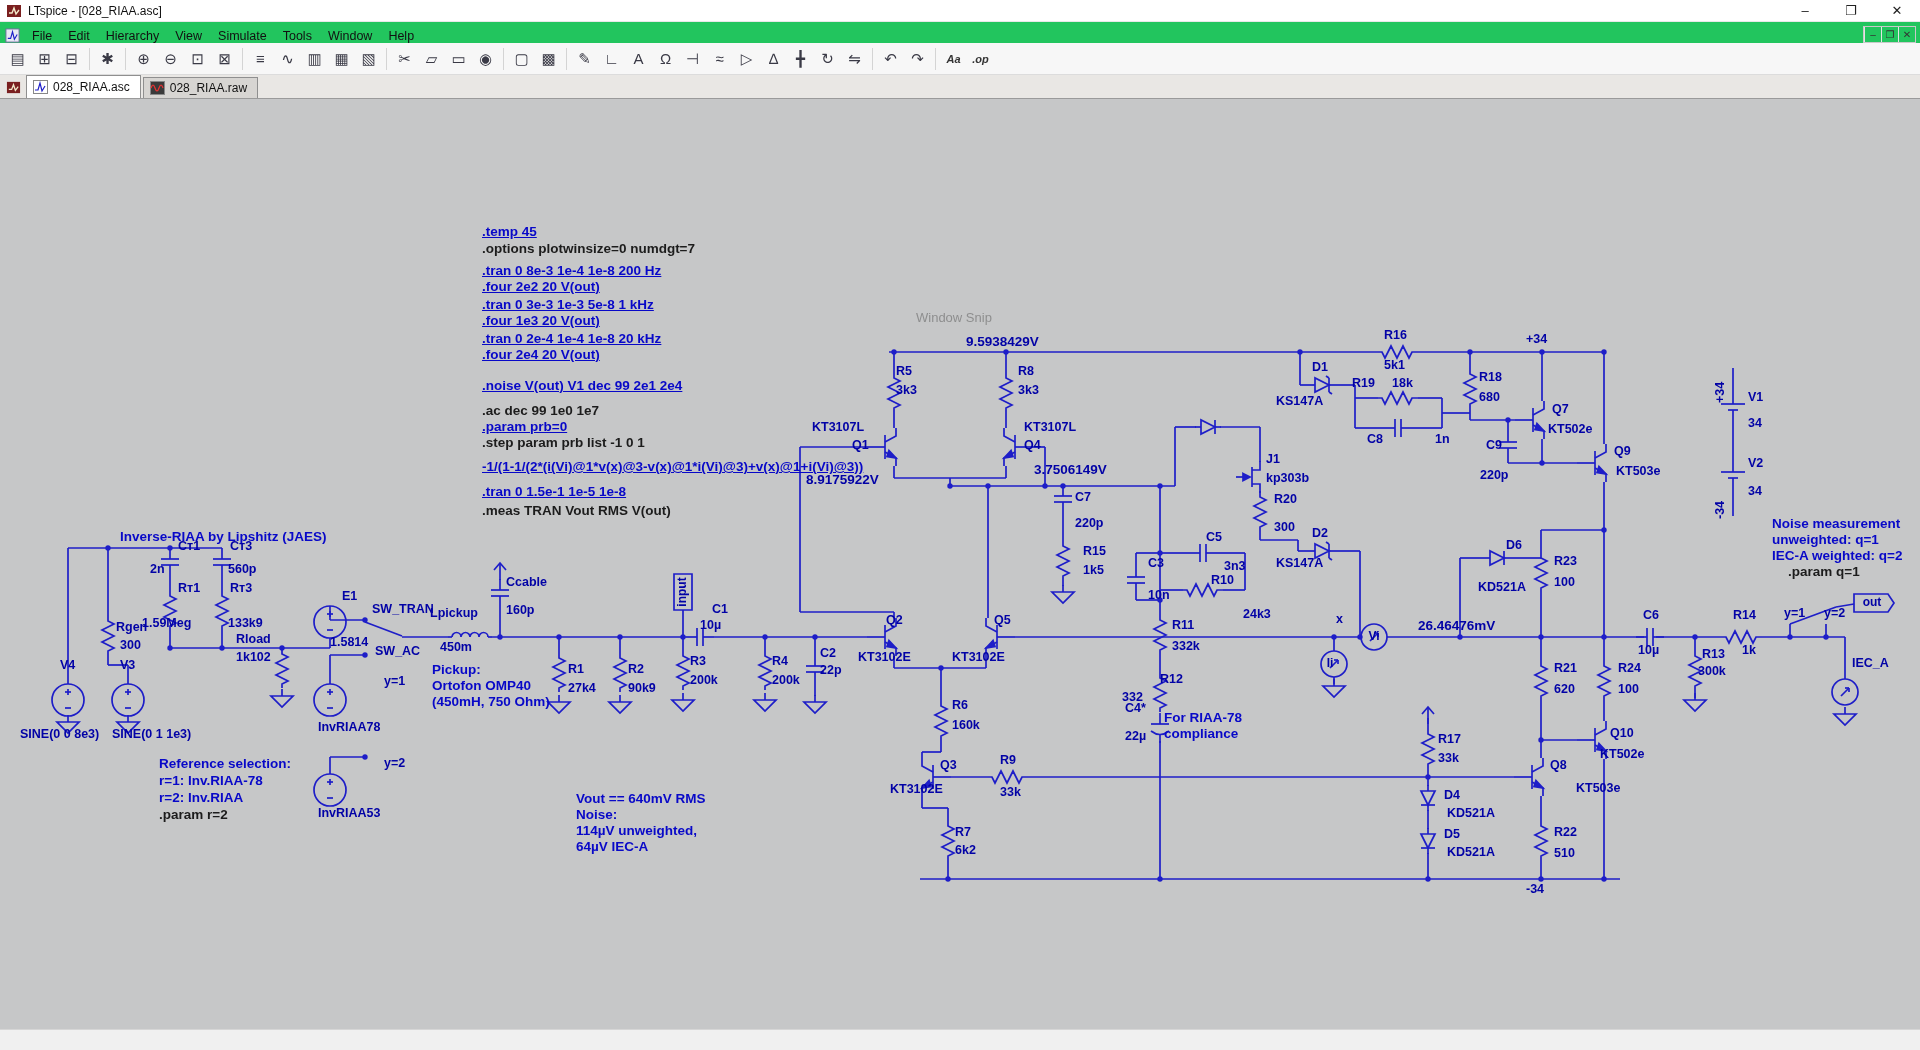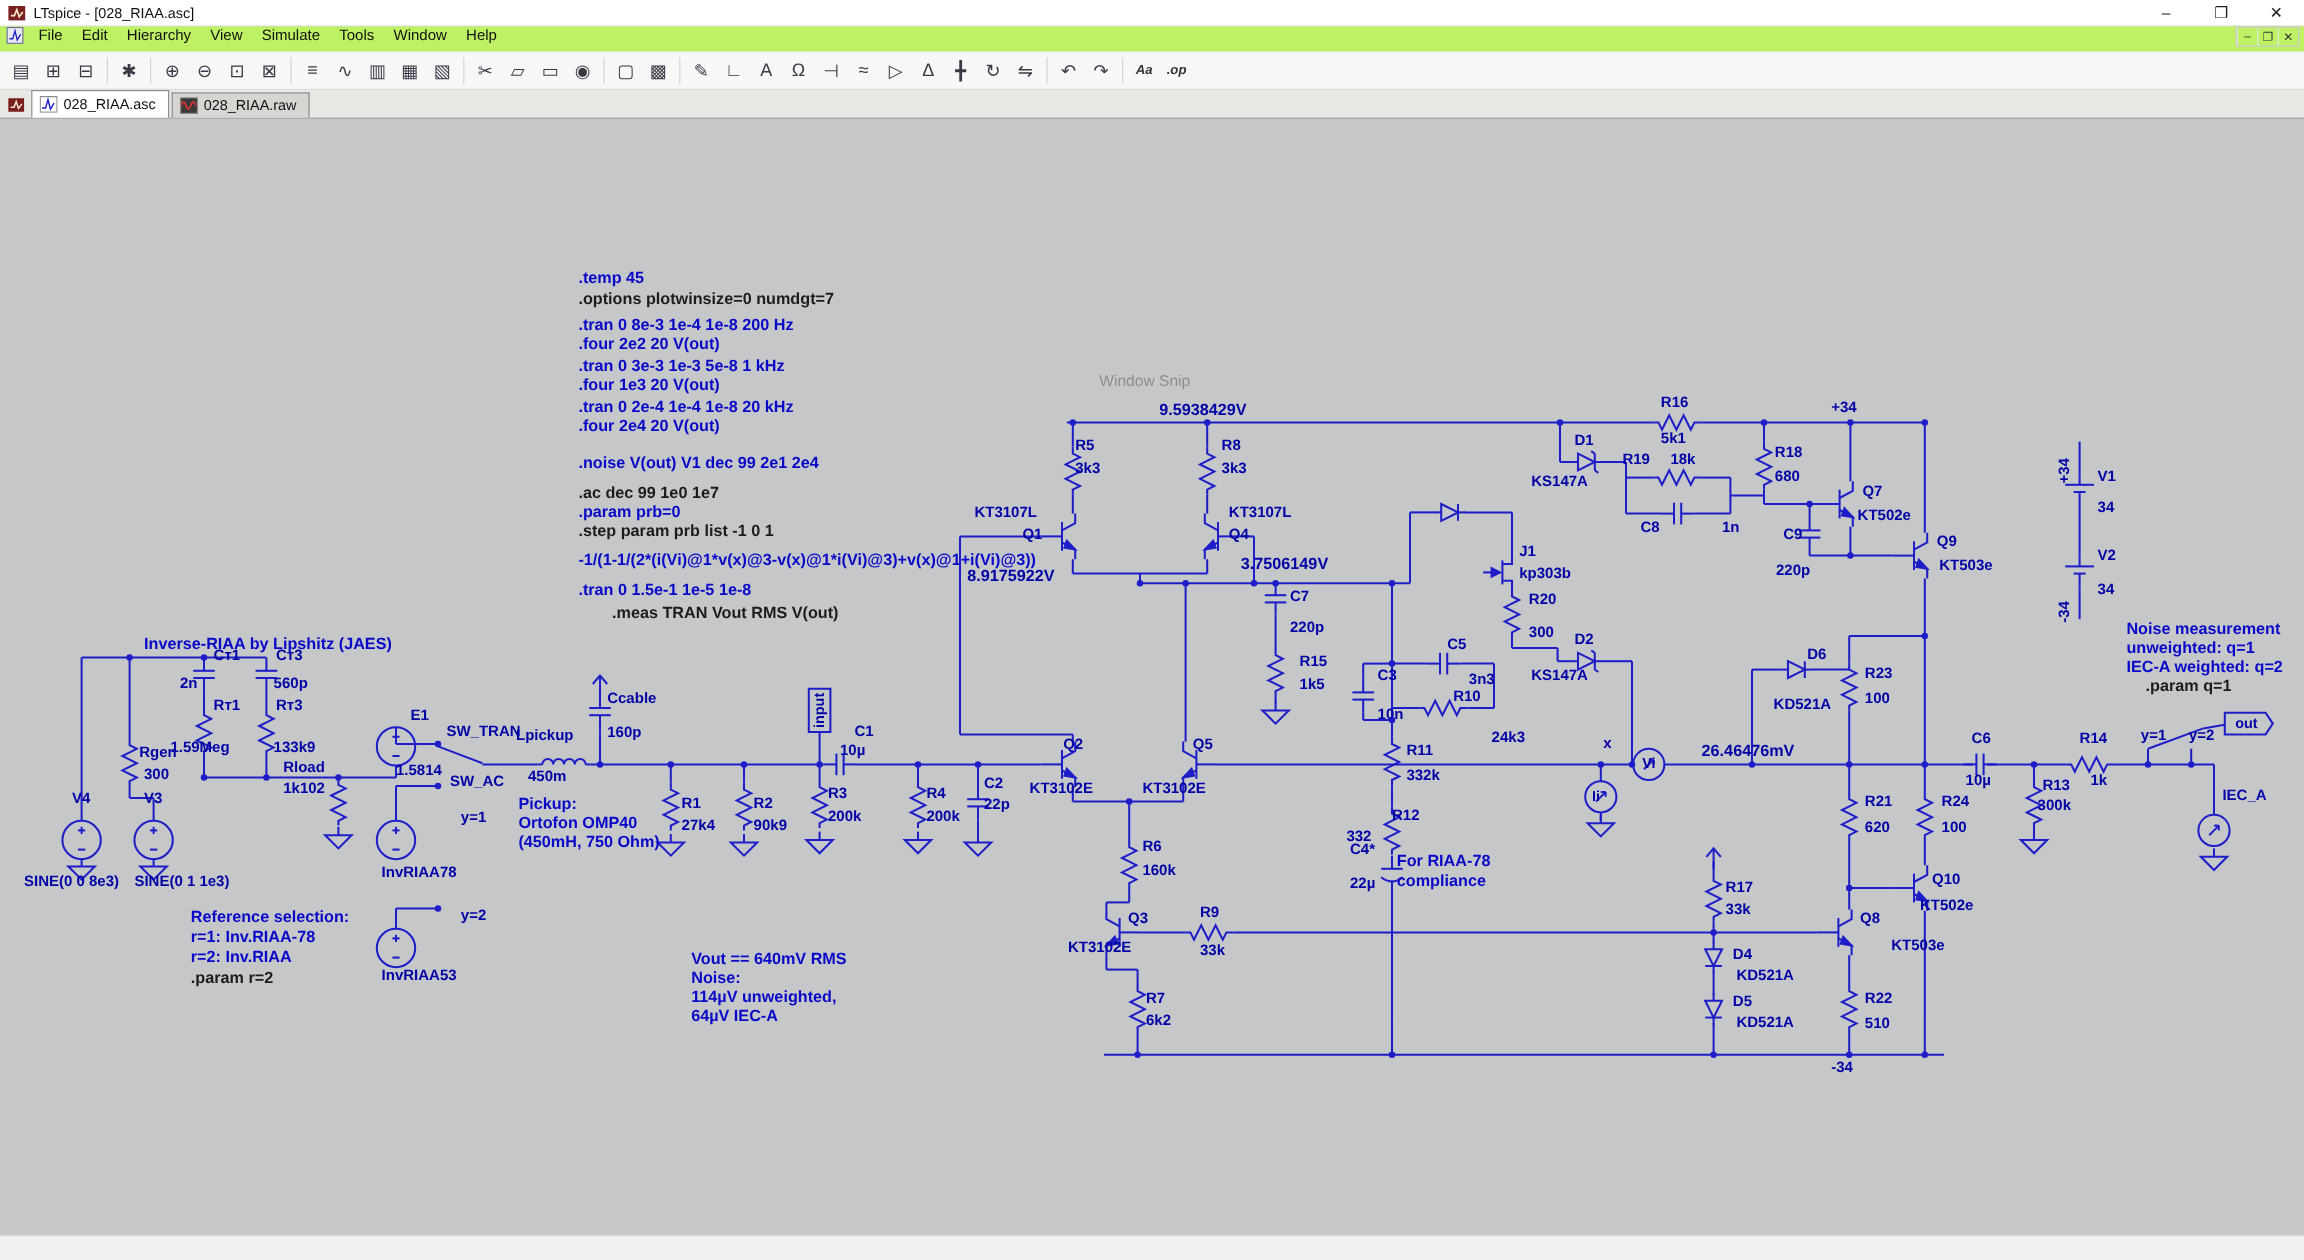--- a/index.html
+++ b/index.html
@@ -12,7 +12,7 @@
   .title-spacer { flex:1; }
   .winbtn { width:46px; height:21px; display:flex; align-items:center; justify-content:center; font-size:13px; color:#222; }
 
-  .menubar { height:21px; background:#bef264; display:flex; align-items:flex-start; font-size:12.5px; color:#111; }
+  .menubar { height:21px; background:#22c55e; display:flex; align-items:flex-end; font-size:12.5px; color:#111; }
   .menubar .mdiicon { width:15px; height:15px; margin:0 4px 0 5px; }
   .menu-item { padding:2px 8px; }
   .menu-spacer { flex:1; }

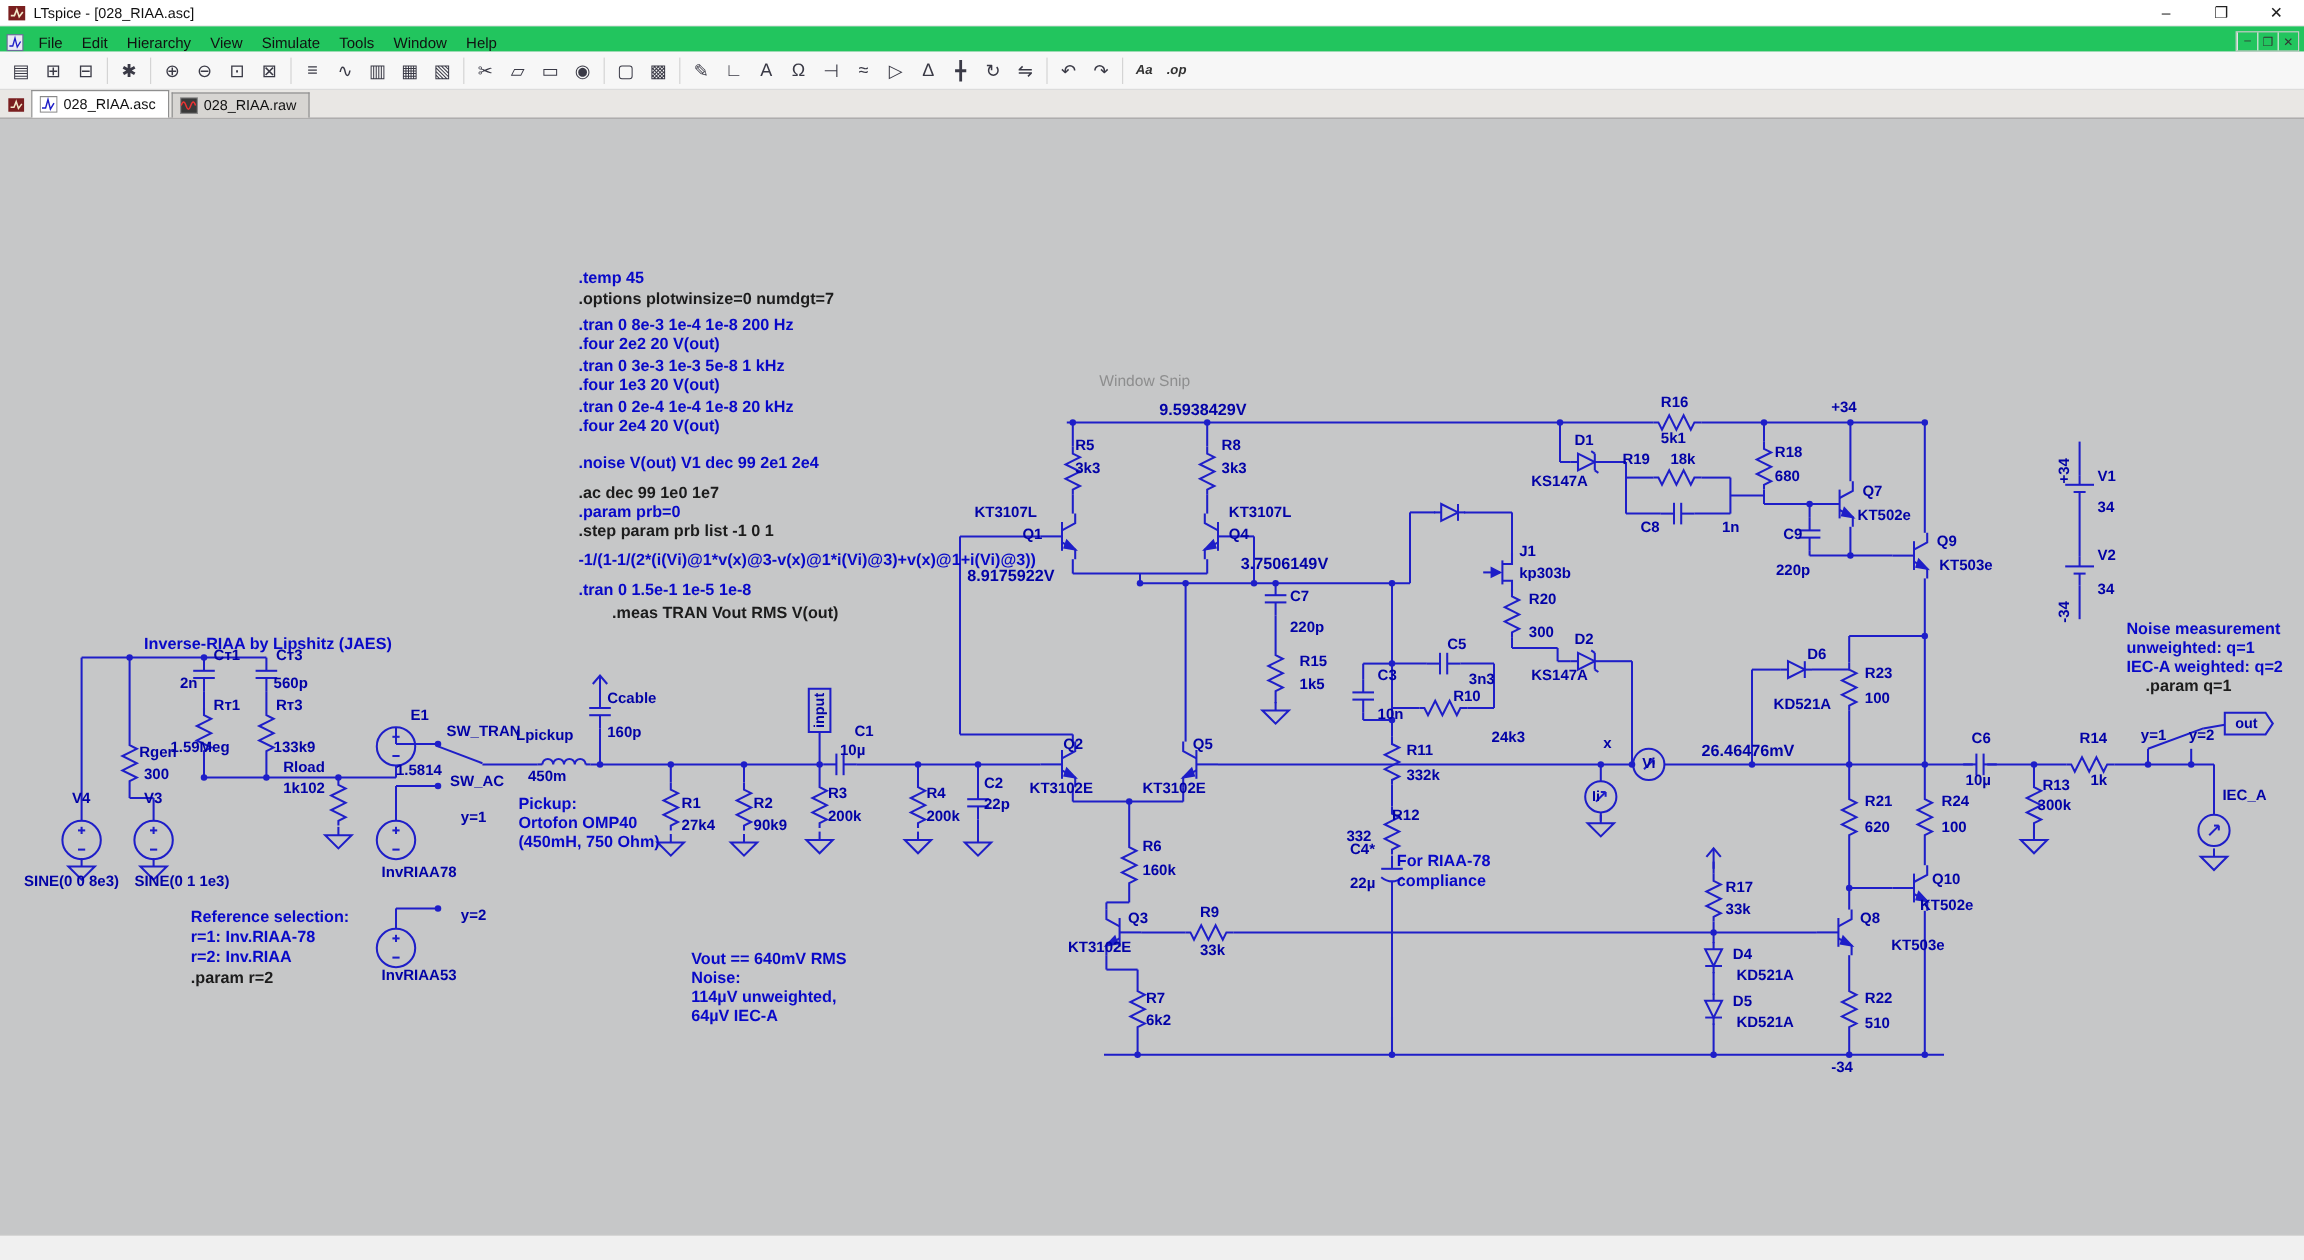--- a/index.html
+++ b/index.html
@@ -34,7 +34,7 @@
   #schematic { position:relative; width:1920px; height:930px; background:var(--canvas,#c6c7c8); overflow:hidden; }
   #schemsvg { position:absolute; left:0; top:0; }
   .st { position:absolute; white-space:pre; line-height:1.1; }
-  .k-dir  { color:var(--c-dir,#0808c8); font-weight:bold; font-size:13.5px; }
+  .k-dir  { color:var(--c-dir,#0808c8); font-weight:bold; font-size:13.5px;text-decoration:underline; }
   .k-com  { color:var(--c-dir,#0808c8); font-weight:bold; font-size:13.5px; }
   .k-blk  { color:#1c1c1c; font-weight:bold; font-size:13.5px; }
   .k-volt { color:var(--c-lbl,#0202a6); font-weight:bold; font-size:13.5px; }

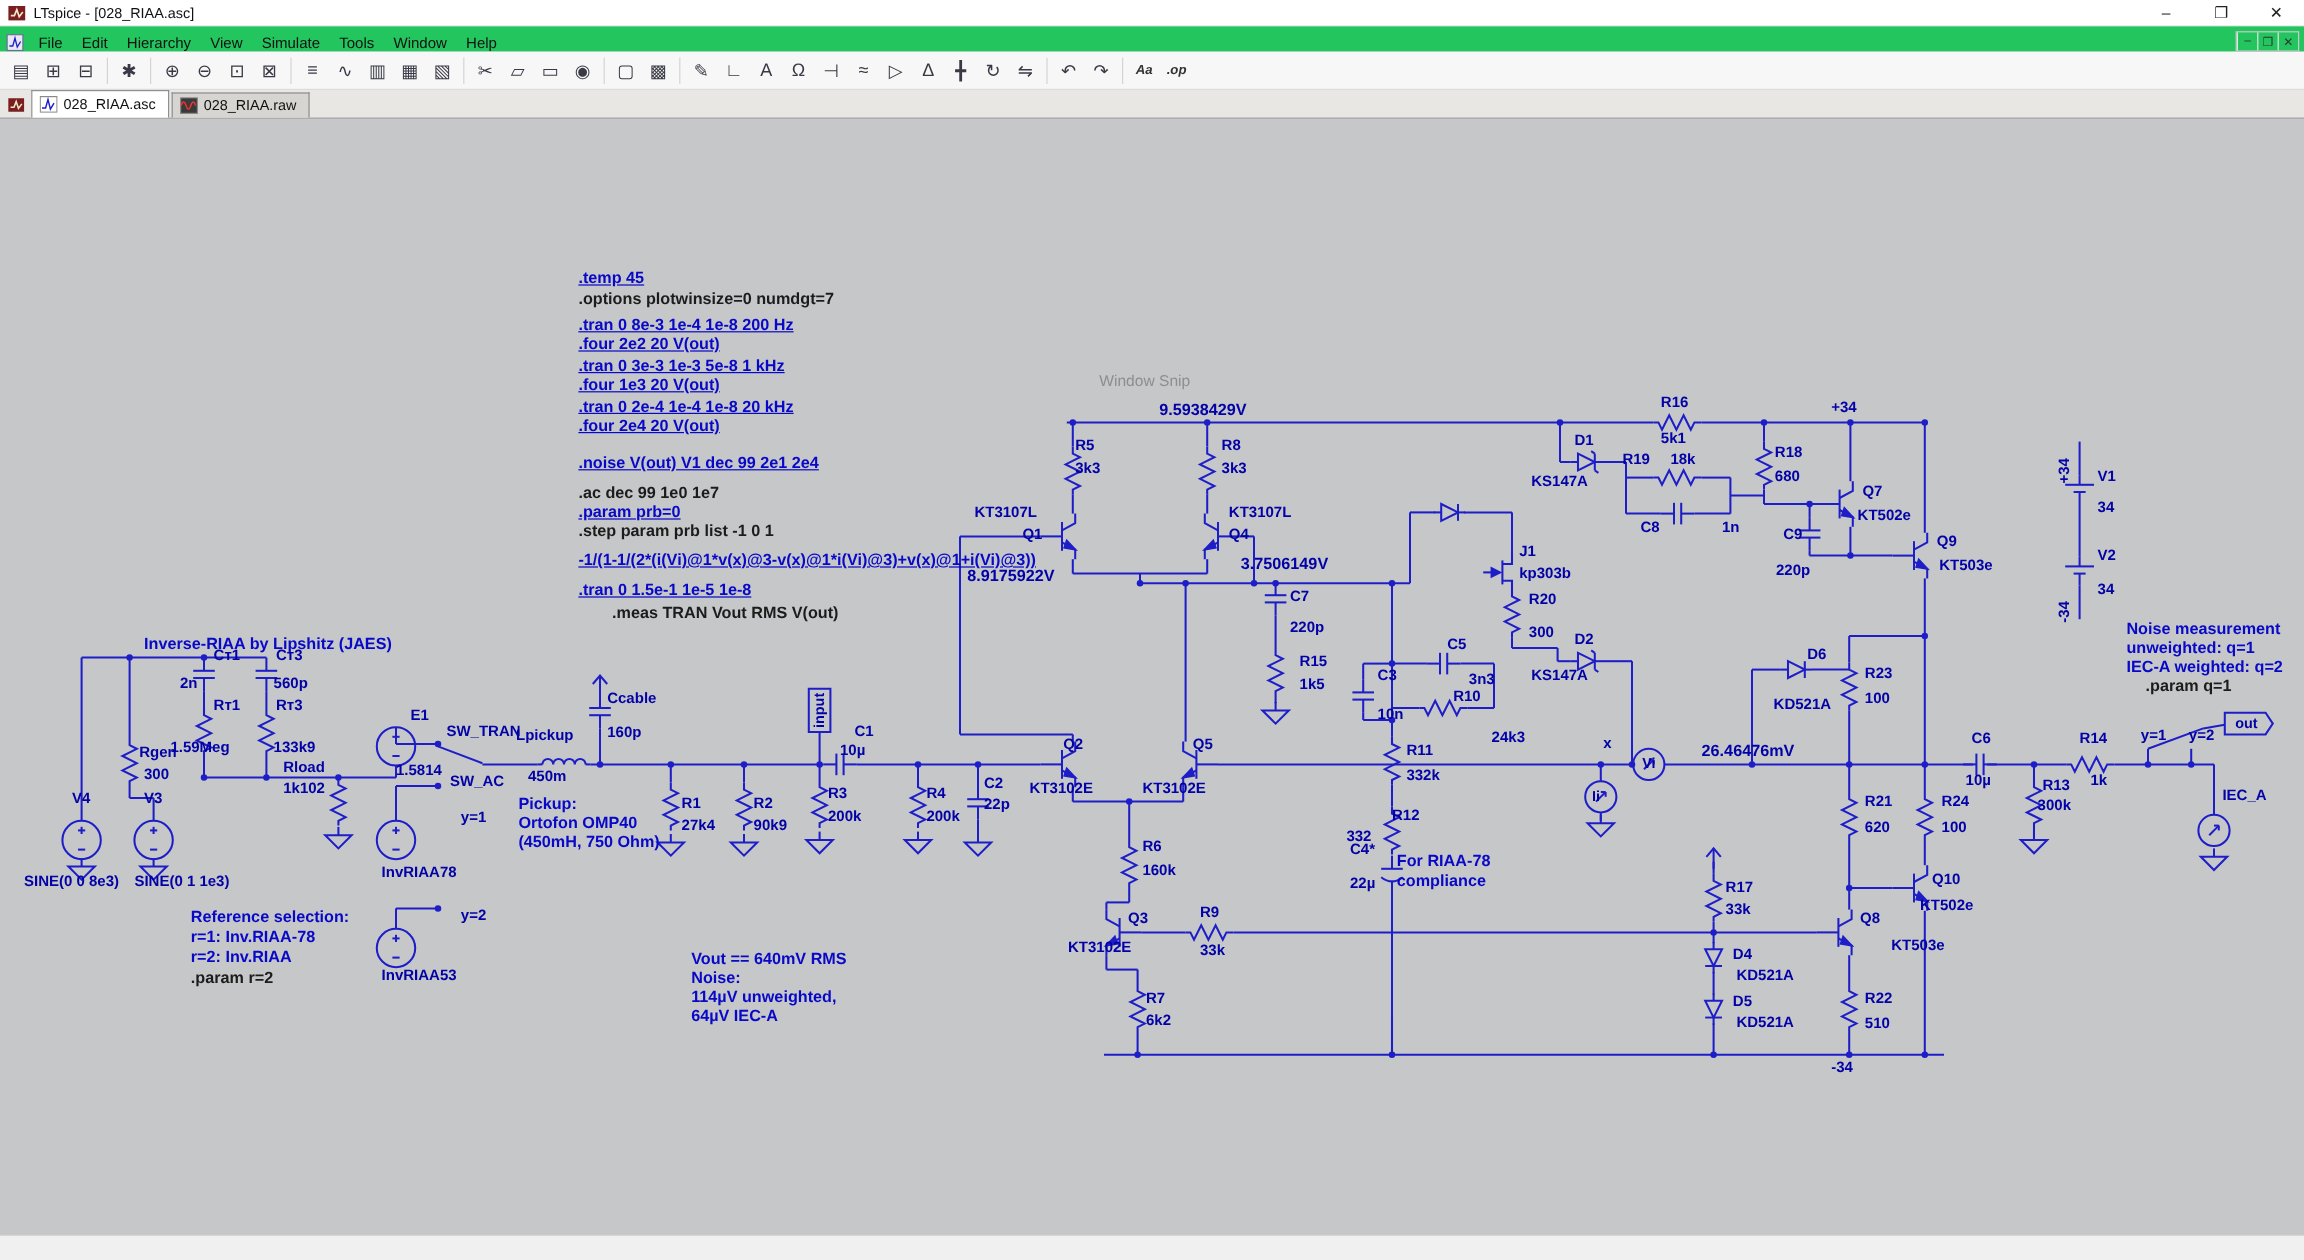--- a/index.html
+++ b/index.html
@@ -735,7 +735,7 @@
       <span class="st k-blk" style="left: 482px; top: 337px;">.step param prb list -1 0 1</span>
       <span class="st k-dir" style="left: 482px; top: 361px;">-1/(1-1/(2*(i(Vi)@1*v(x)@3-v(x)@1*i(Vi)@3)+v(x)@1+i(Vi)@3))</span>
       <span class="st k-dir" style="left: 482px; top: 386px;">.tran 0 1.5e-1 1e-5 1e-8</span>
-      <span class="st k-blk" style="left: 510px; top: 405px;">.meas TRAN Vout RMS V(out)</span>
+      <span class="st k-blk" style="left: 482px; top: 405px;">.meas TRAN Vout RMS V(out)</span>
       <span class="st k-faint" style="left: 916px; top: 212px;">Window Snip</span>
       <span class="st k-com" style="left: 120px; top: 431px;">Inverse-RIAA by Lipshitz (JAES)</span>
       <span class="st k-com" style="left: 159px; top: 658px;">Reference selection:</span>

